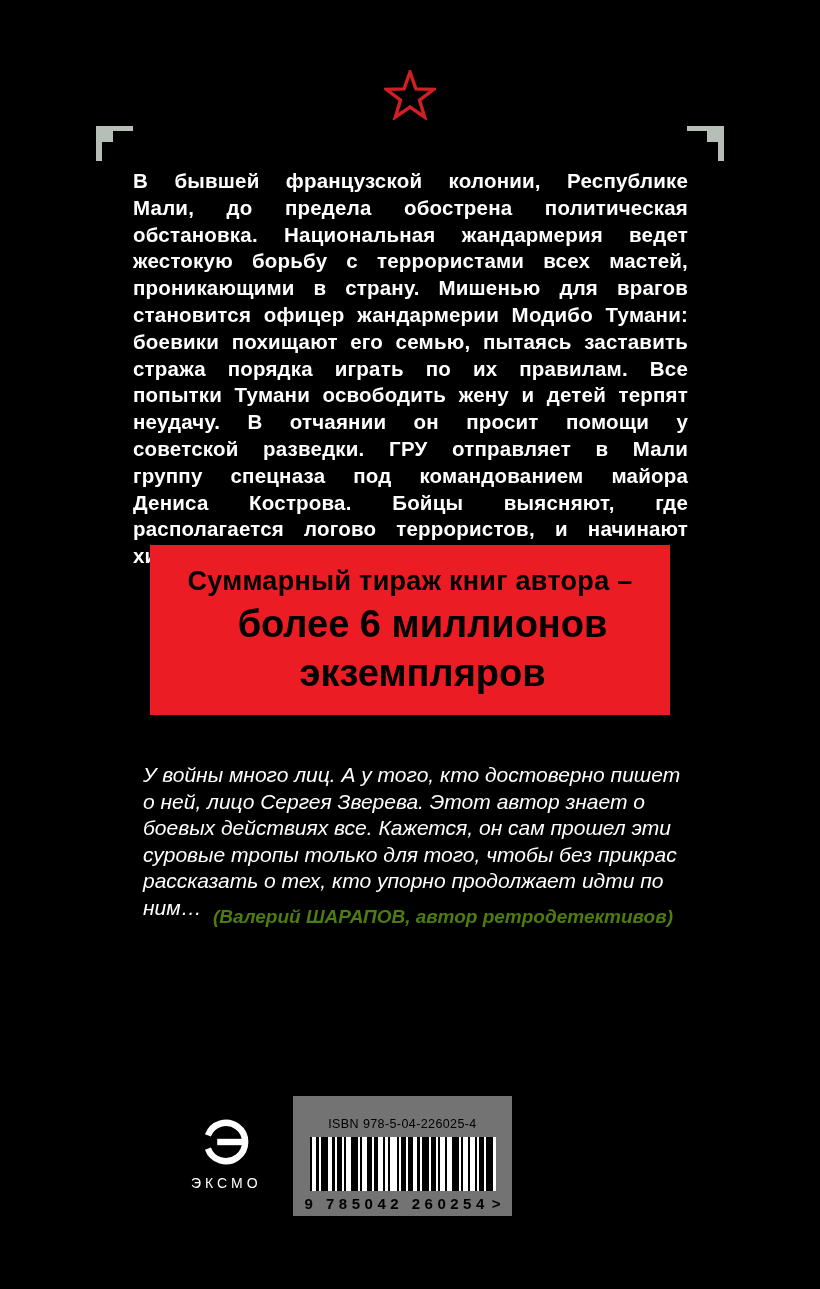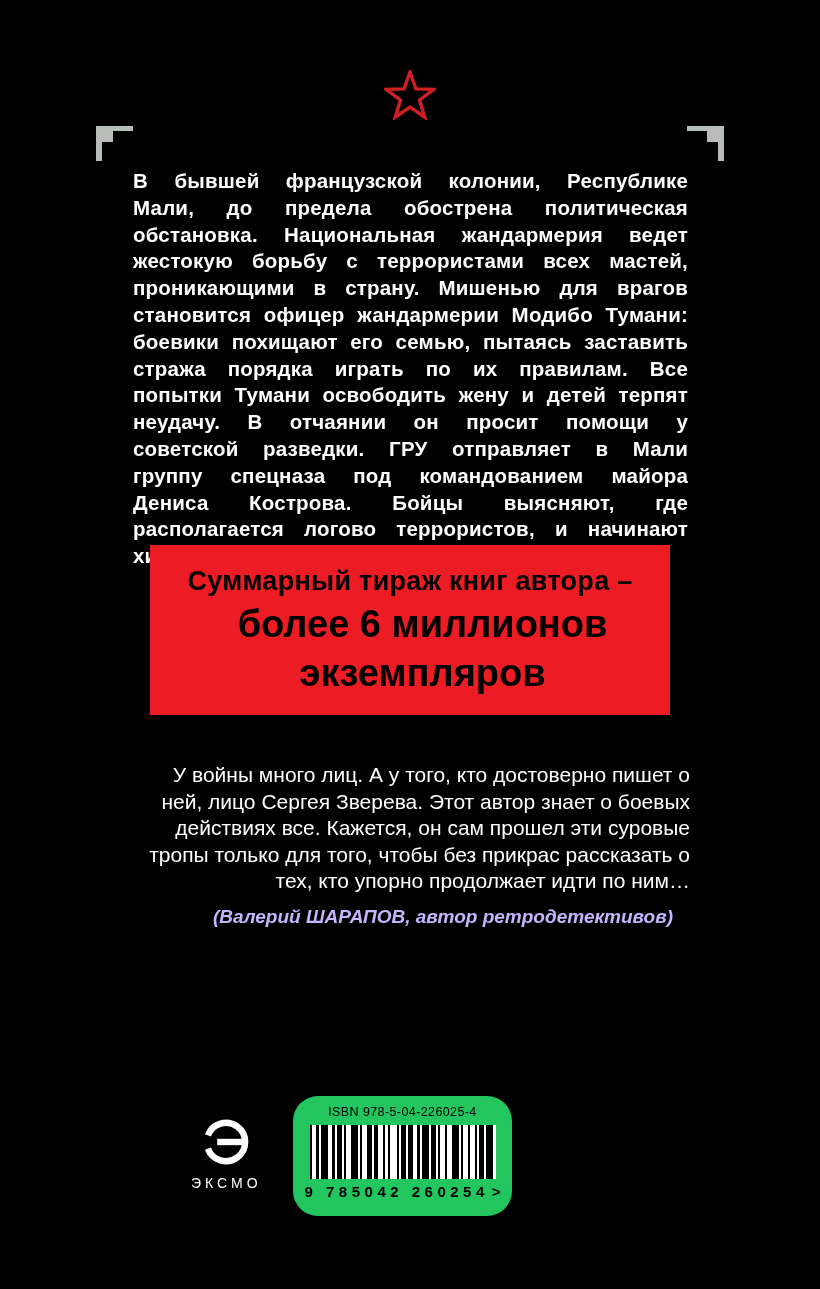--- a/index.html
+++ b/index.html
@@ -39,7 +39,7 @@
   
   .quote {
     position:absolute; left:143px; right:130px; top:762px;
-    color:#fff; font-size:21px; line-height:26.6px;text-align:right;
+    color:#fff; font-style:italic; font-size:21px; line-height:26.6px;
   }
   .attribution {
     position:absolute; right:147px; top:906px;

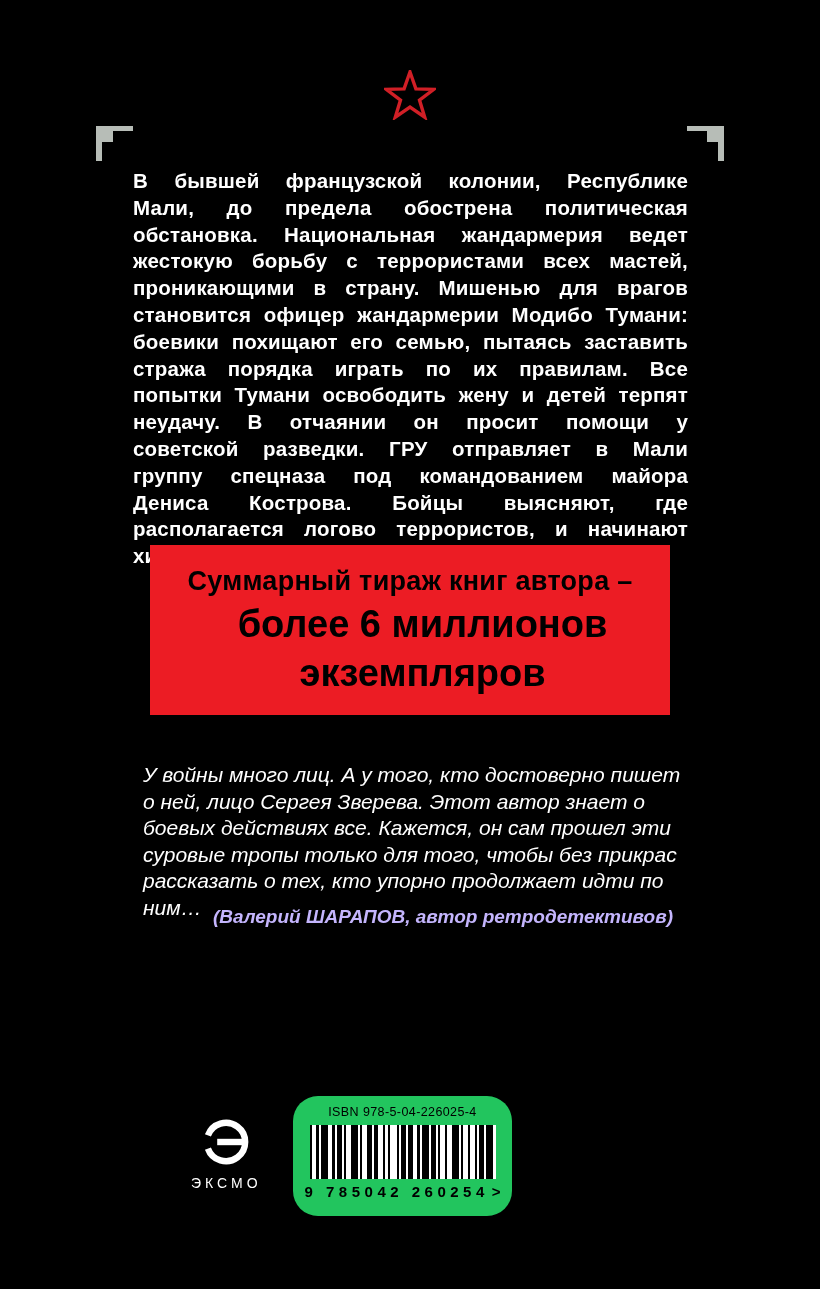--- a/index.html
+++ b/index.html
@@ -43,7 +43,7 @@
   }
   .attribution {
     position:absolute; right:147px; top:906px;
-    color:#c4b5fd; font-style:italic; font-weight:bold; font-size:19px;
+    color:#4d7c0f; font-style:italic; font-weight:bold; font-size:19px;
   }
 
   

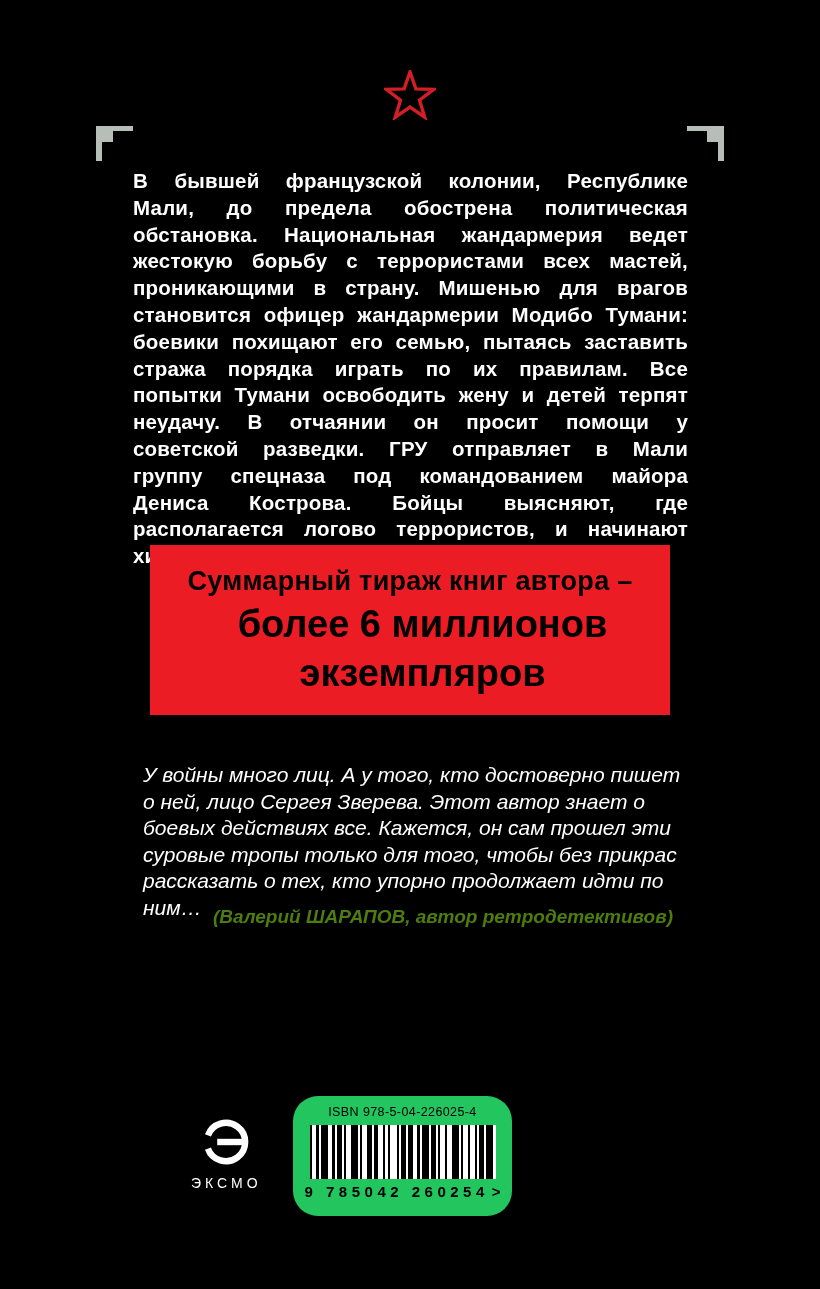--- a/index.html
+++ b/index.html
@@ -53,9 +53,8 @@
 
   .barcode {
     position:absolute; left:293px; top:1096px; width:219px; height:120px;
-    background:#22c55e; display:flex; flex-direction:column; align-items:center;
-    padding-top:9px;
-    border-radius:25px;
+    background:#737373; display:flex; flex-direction:column; align-items:center;
+    padding-top:21px;
   }
   .isbn { font-size:12.5px; color:#000; letter-spacing:0.4px; }
   .bars { margin-top:6px; width:186px; height:54px; display:flex; }

